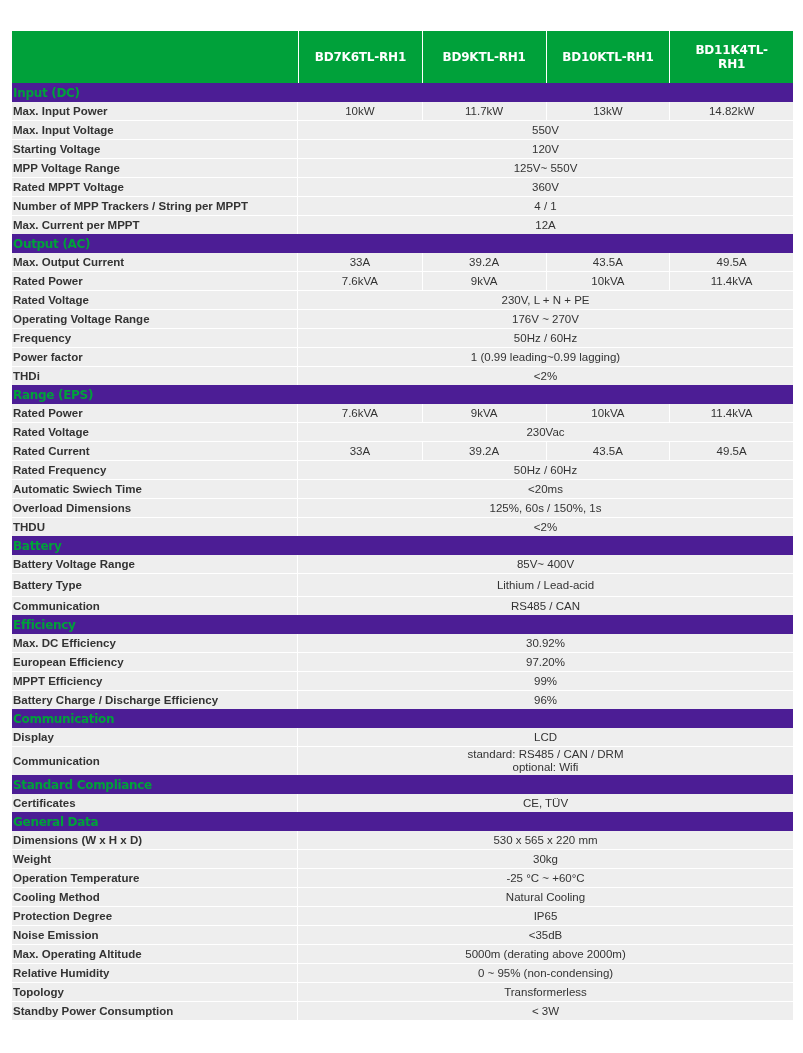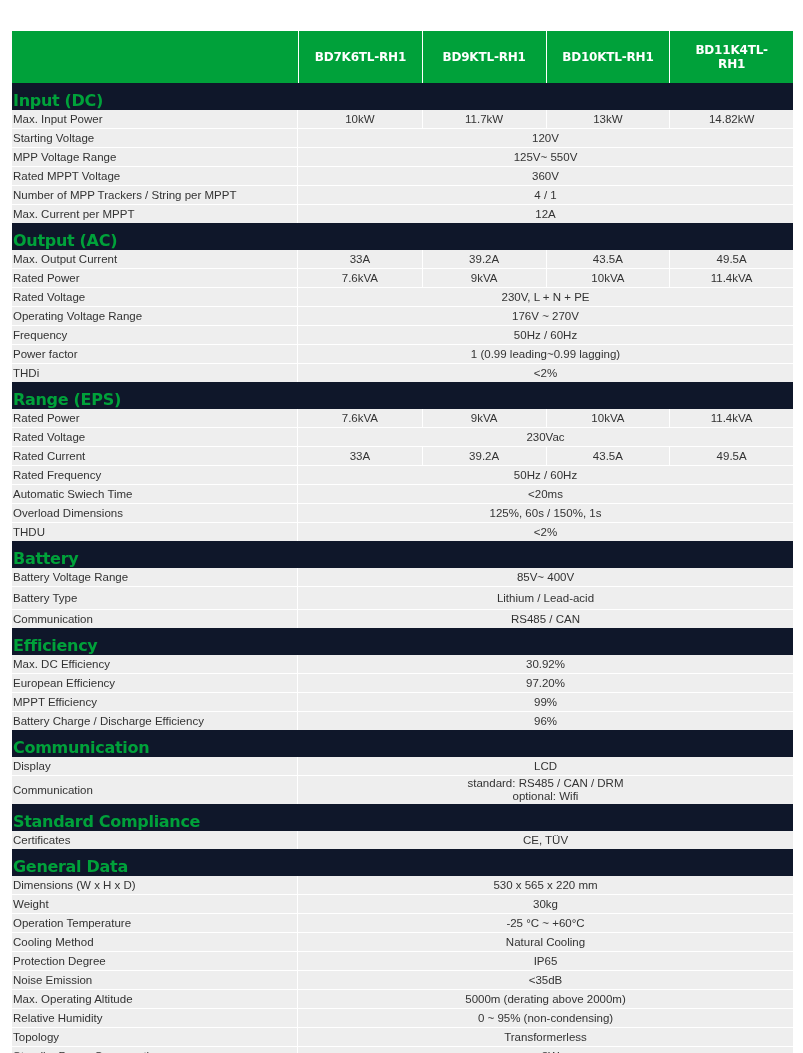--- a/index.html
+++ b/index.html
@@ -13,8 +13,8 @@
             height: 19px; text-align: center; padding: 12px;
             border-left: 1px solid #ffffff; font-family: "DejaVu Sans", sans-serif; letter-spacing: -0.2px; }
   .hdr td.first { border-left: none; }
-  .section td { background: #0f172a; color: #00a13a; font-weight: bold; font-size: 16px;
-                height: 18px; padding: 8px 0 0 1px; font-family: "DejaVu Sans", sans-serif; letter-spacing: -0.3px; }
+  .section td { background: #4c1d95; color: #00a13a; font-weight: bold; font-size: 12px;
+                height: 18px; padding: 1px 0 0 1px; font-family: "DejaVu Sans", sans-serif; letter-spacing: -0.3px; }
   .row td { background: #eeeeee; color: #333333; font-size: 11.5px; height: 18px;
             padding: 0; border-top: 1px solid #ffffff; text-align: center; line-height: 13px; }
   .row td.label { text-align: left; padding-left: 1px; border-right: 1px solid #ffffff; }

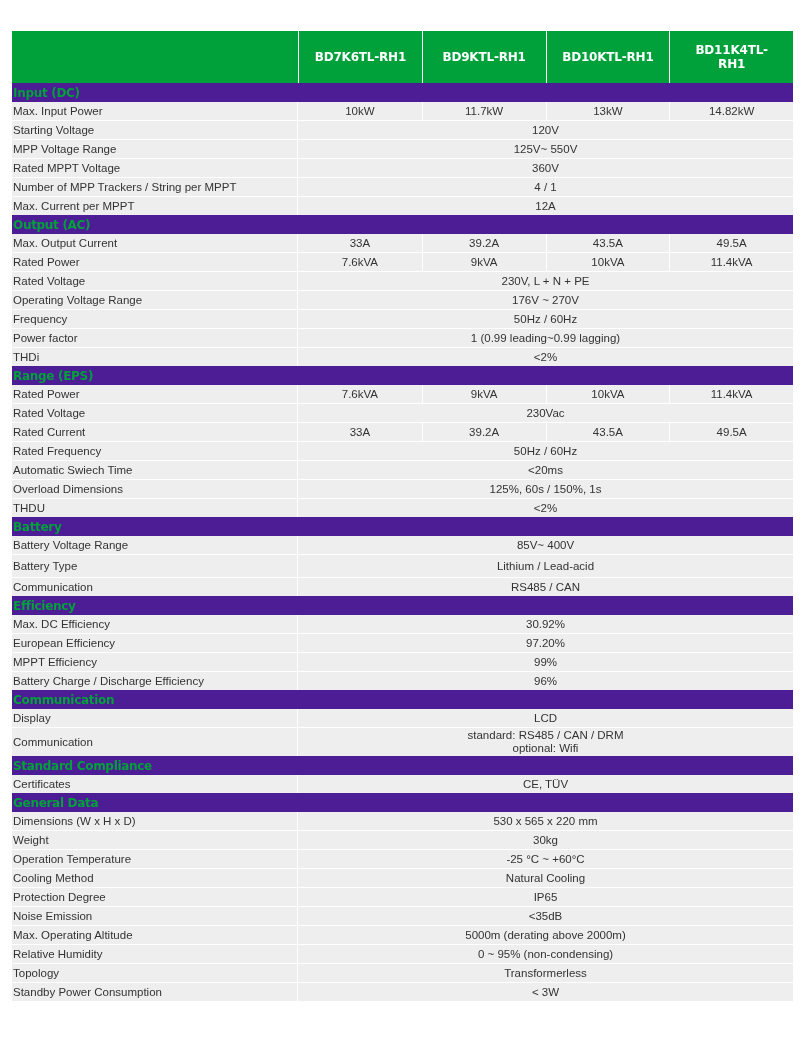--- a/index.html
+++ b/index.html
@@ -17,7 +17,7 @@
                 height: 18px; padding: 1px 0 0 1px; font-family: "DejaVu Sans", sans-serif; letter-spacing: -0.3px; }
   .row td { background: #eeeeee; color: #333333; font-size: 11.5px; height: 18px;
             padding: 0; border-top: 1px solid #ffffff; text-align: center; line-height: 13px; }
-  .row td.label { text-align: left; padding-left: 1px; border-right: 1px solid #ffffff; }
+  .row td.label { text-align: left; padding-left: 1px; border-right: 1px solid #ffffff; font-weight: bold; }
   .row td.split { border-left: 1px solid #ffffff; }
   .row td.split1 { border-left: none; }
   .row.tall td { height: 22px; }

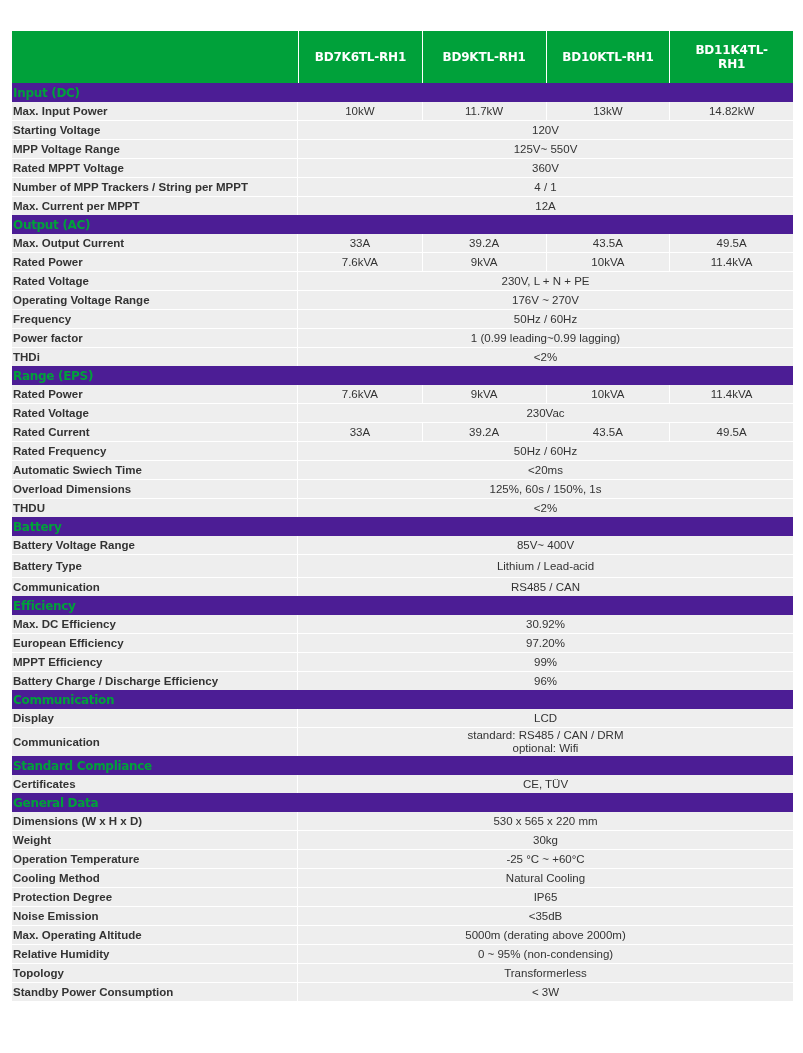--- a/index.html
+++ b/index.html
@@ -54,6 +54,10 @@
         <td class="split">14.82kW</td>
       </tr>
       <tr class="row">
+        <td class="label">Max. Input Voltage</td>
+        <td colspan="4">550V</td>
+      </tr>
+      <tr class="row">
         <td class="label">Starting Voltage</td>
         <td colspan="4">120V</td>
       </tr>

